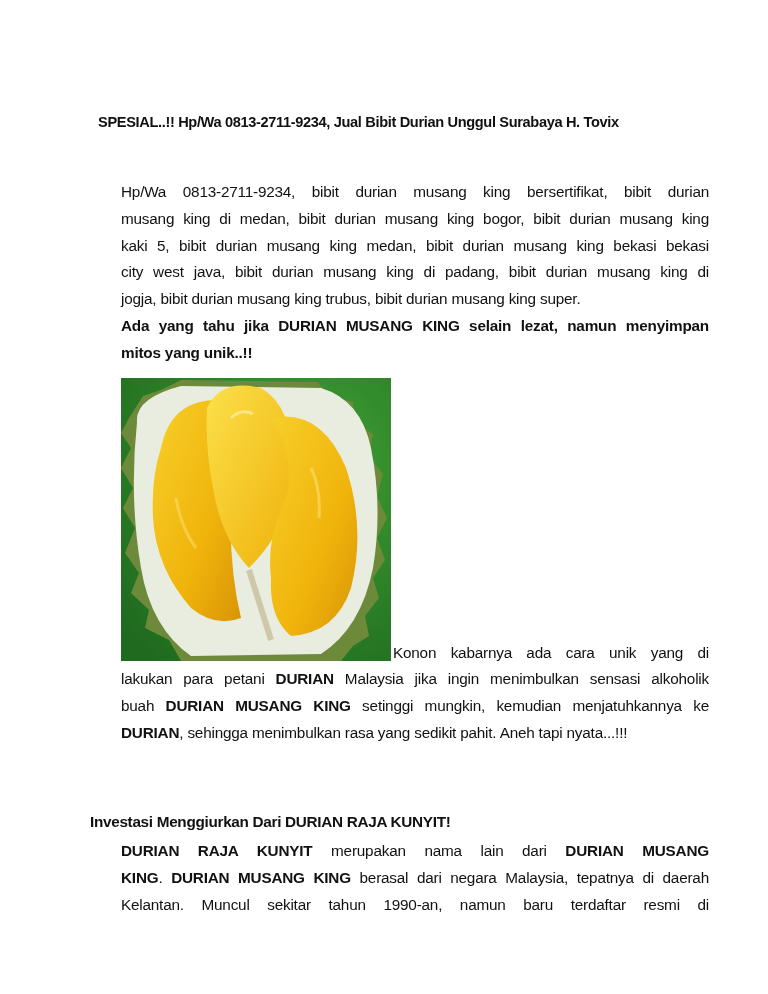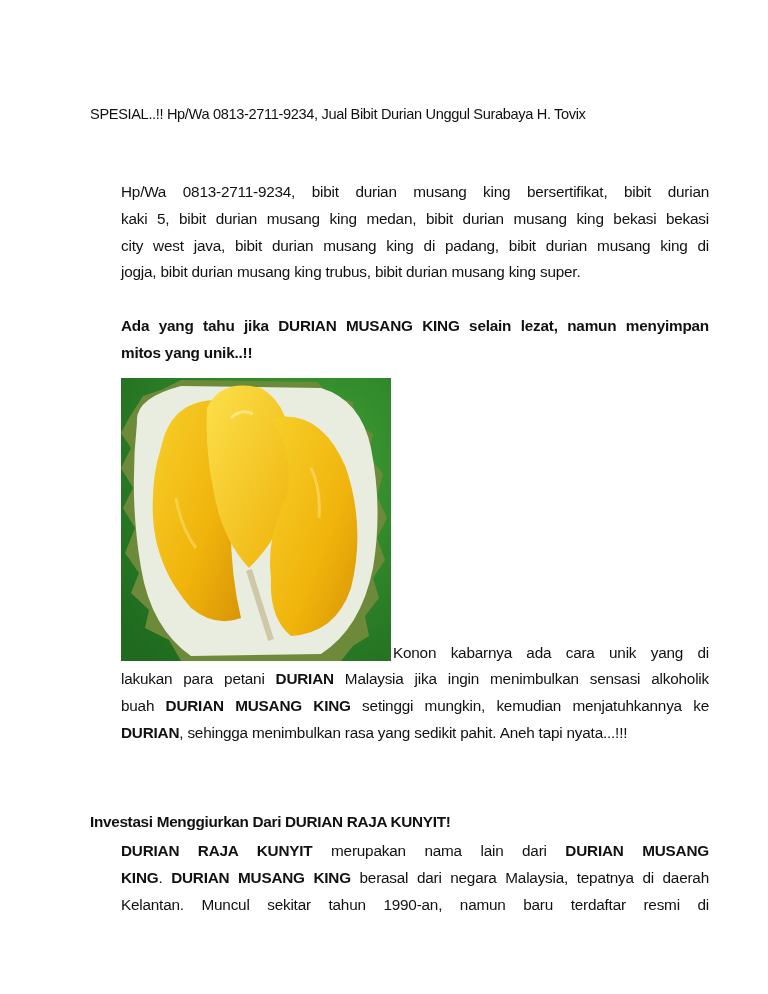--- a/index.html
+++ b/index.html
@@ -27,10 +27,10 @@
       left: 0;
       width: 600px;
       font-size: 14.6px;
-      font-weight: normal;
+      font-weight: bold;
       letter-spacing: -0.35px;
       white-space: nowrap;
-      margin: 0;
+      margin: 8px;
     }
     .para {
       position: absolute;

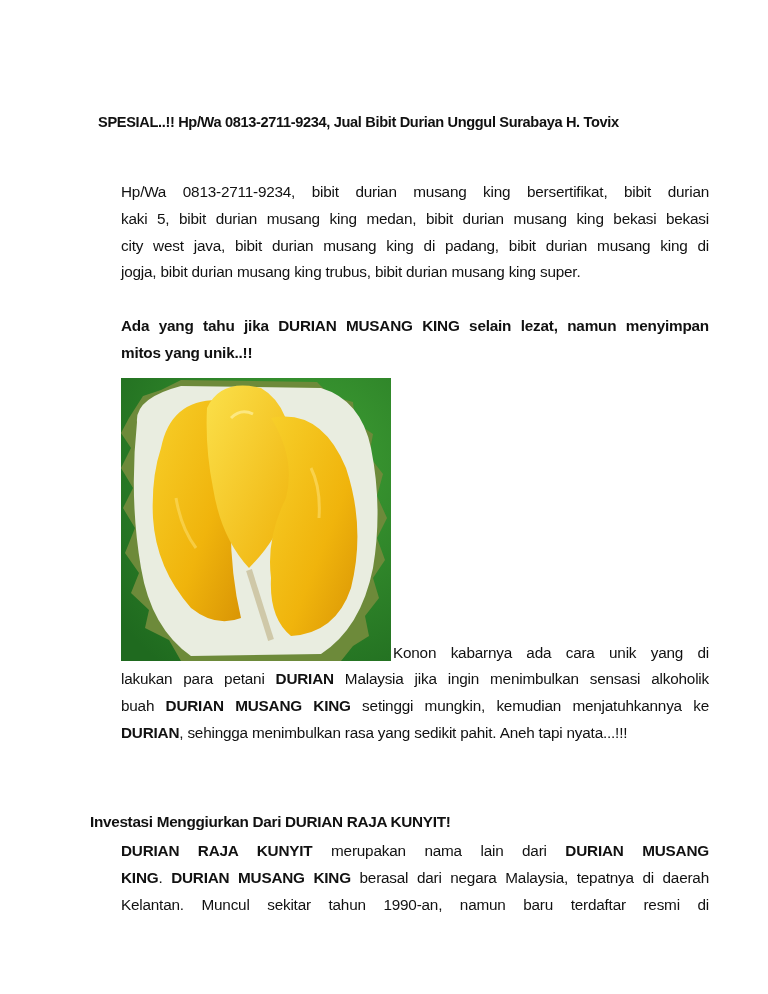--- a/index.html
+++ b/index.html
@@ -82,6 +82,7 @@
 
   <p class="para p1">
     <span class="line jl">Hp/Wa 0813-2711-9234, bibit durian musang king bersertifikat, bibit durian</span>
+    <span class="line jl">musang king di medan, bibit durian musang king bogor, bibit durian musang king</span>
     <span class="line jl">kaki 5, bibit durian musang king medan, bibit durian musang king bekasi bekasi</span>
     <span class="line jl">city west java, bibit durian musang king di padang, bibit durian musang king di</span>
     <span class="line">jogja, bibit durian musang king trubus, bibit durian musang king super.</span>

